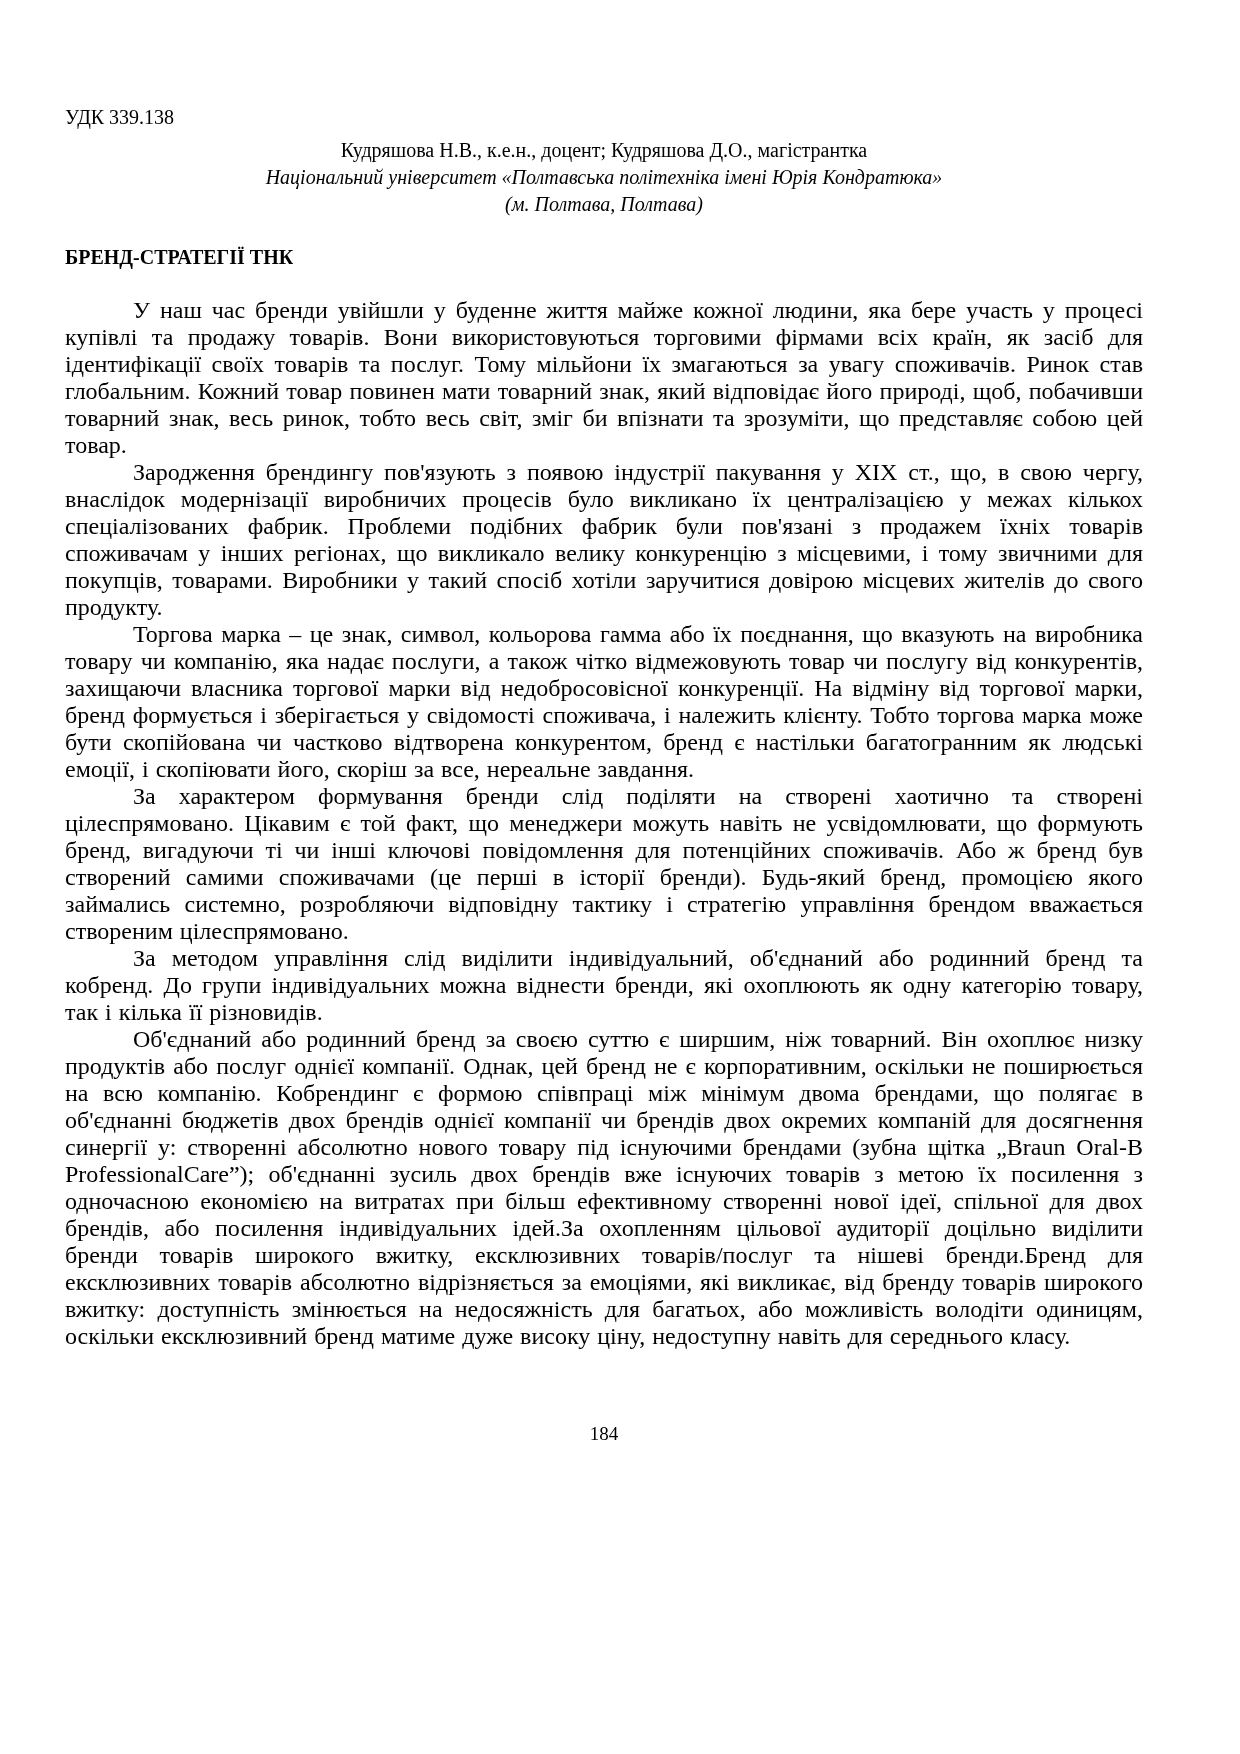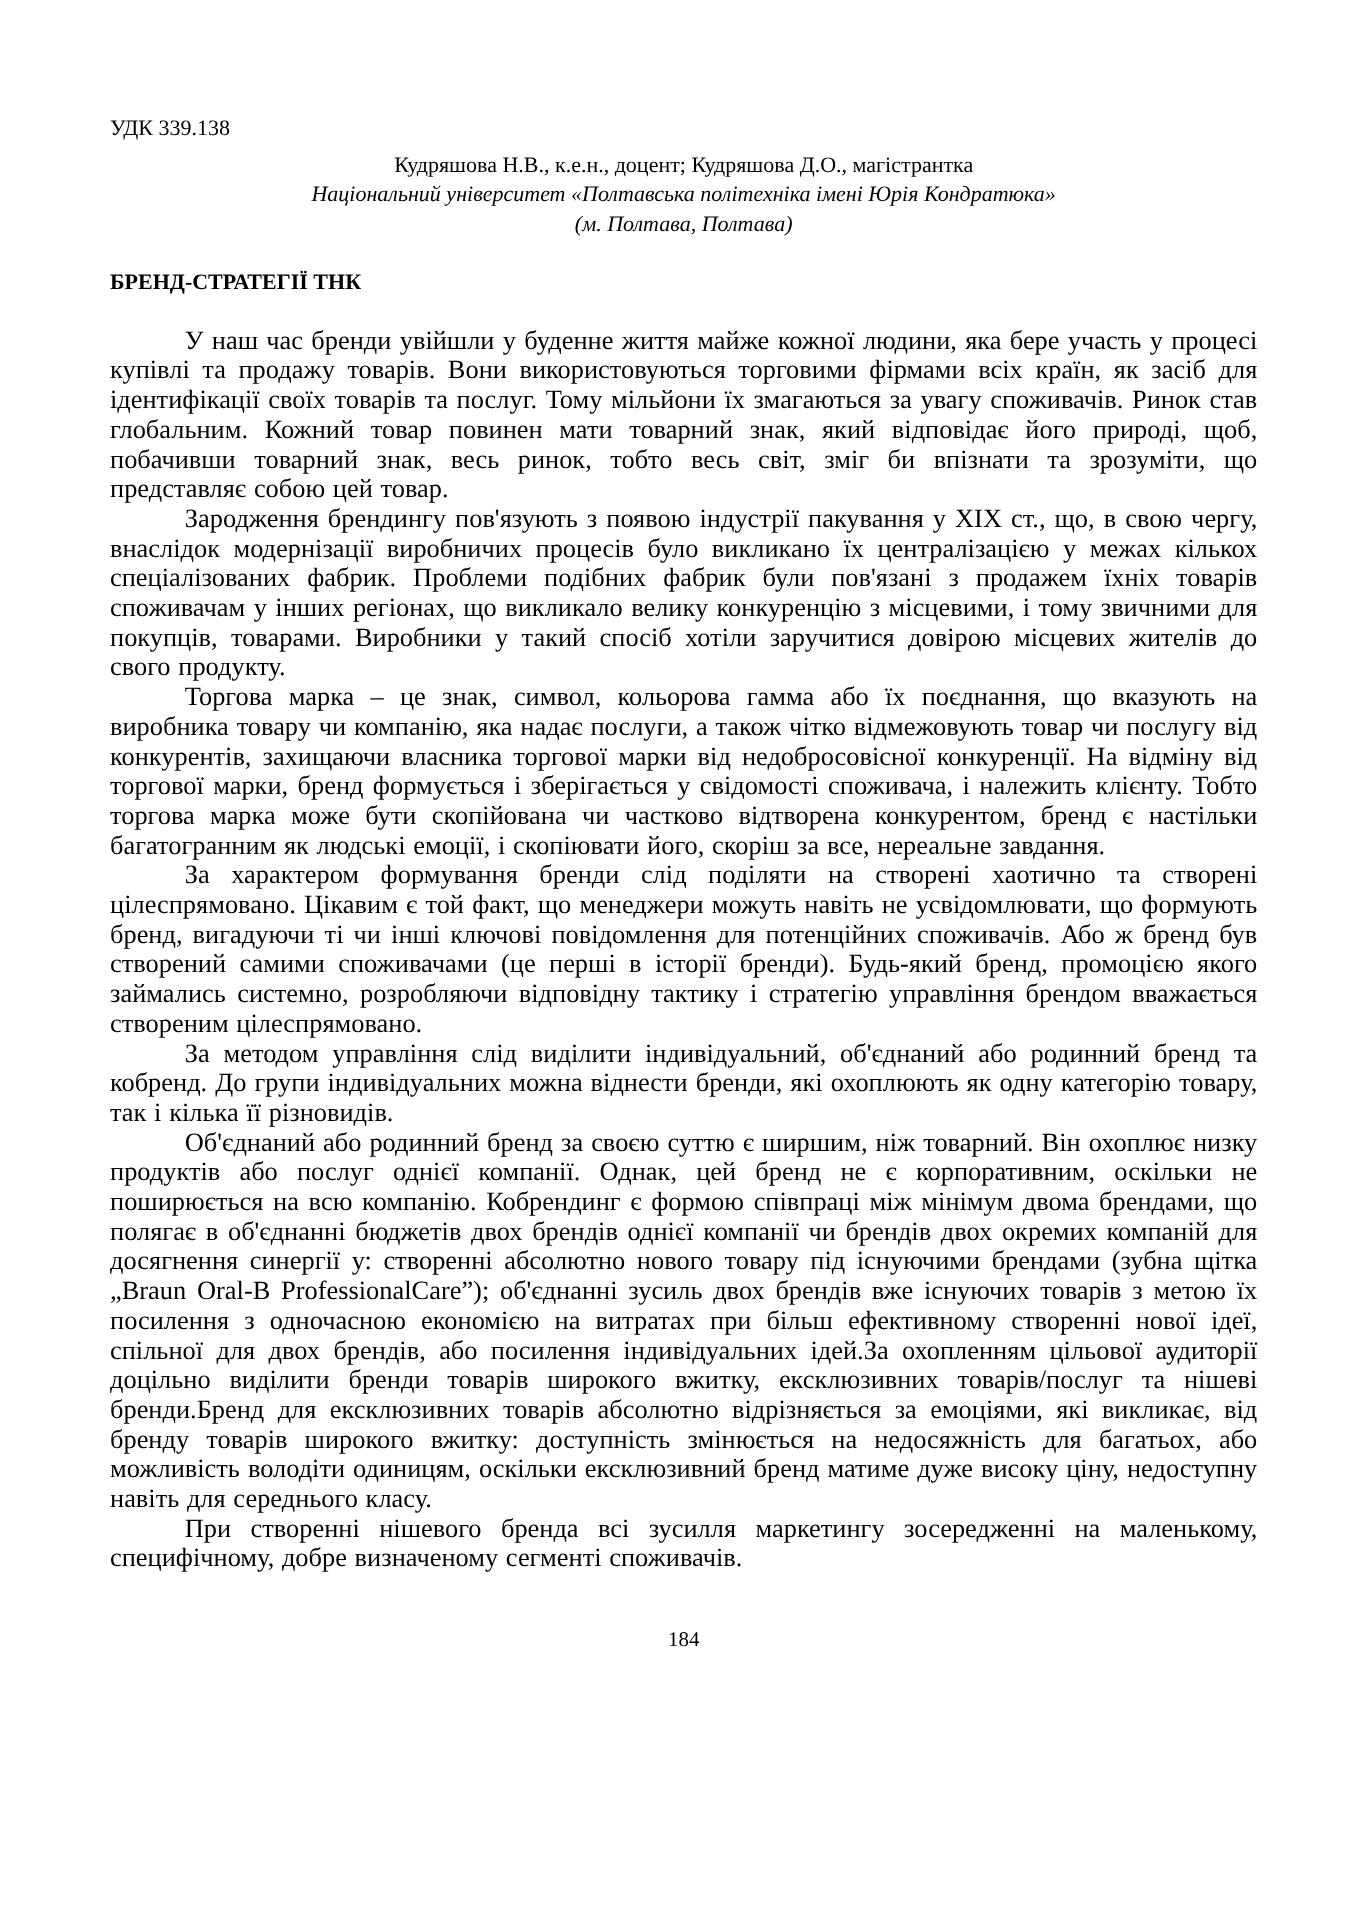--- a/index.html
+++ b/index.html
@@ -15,7 +15,7 @@
     .page {
       width: 1240px;
       height: 1754px;
-      padding: 104px 97px 0 100px;
+      padding: 104px 97px 0 65px;
       background: #ffffff;
     }
     .udc {

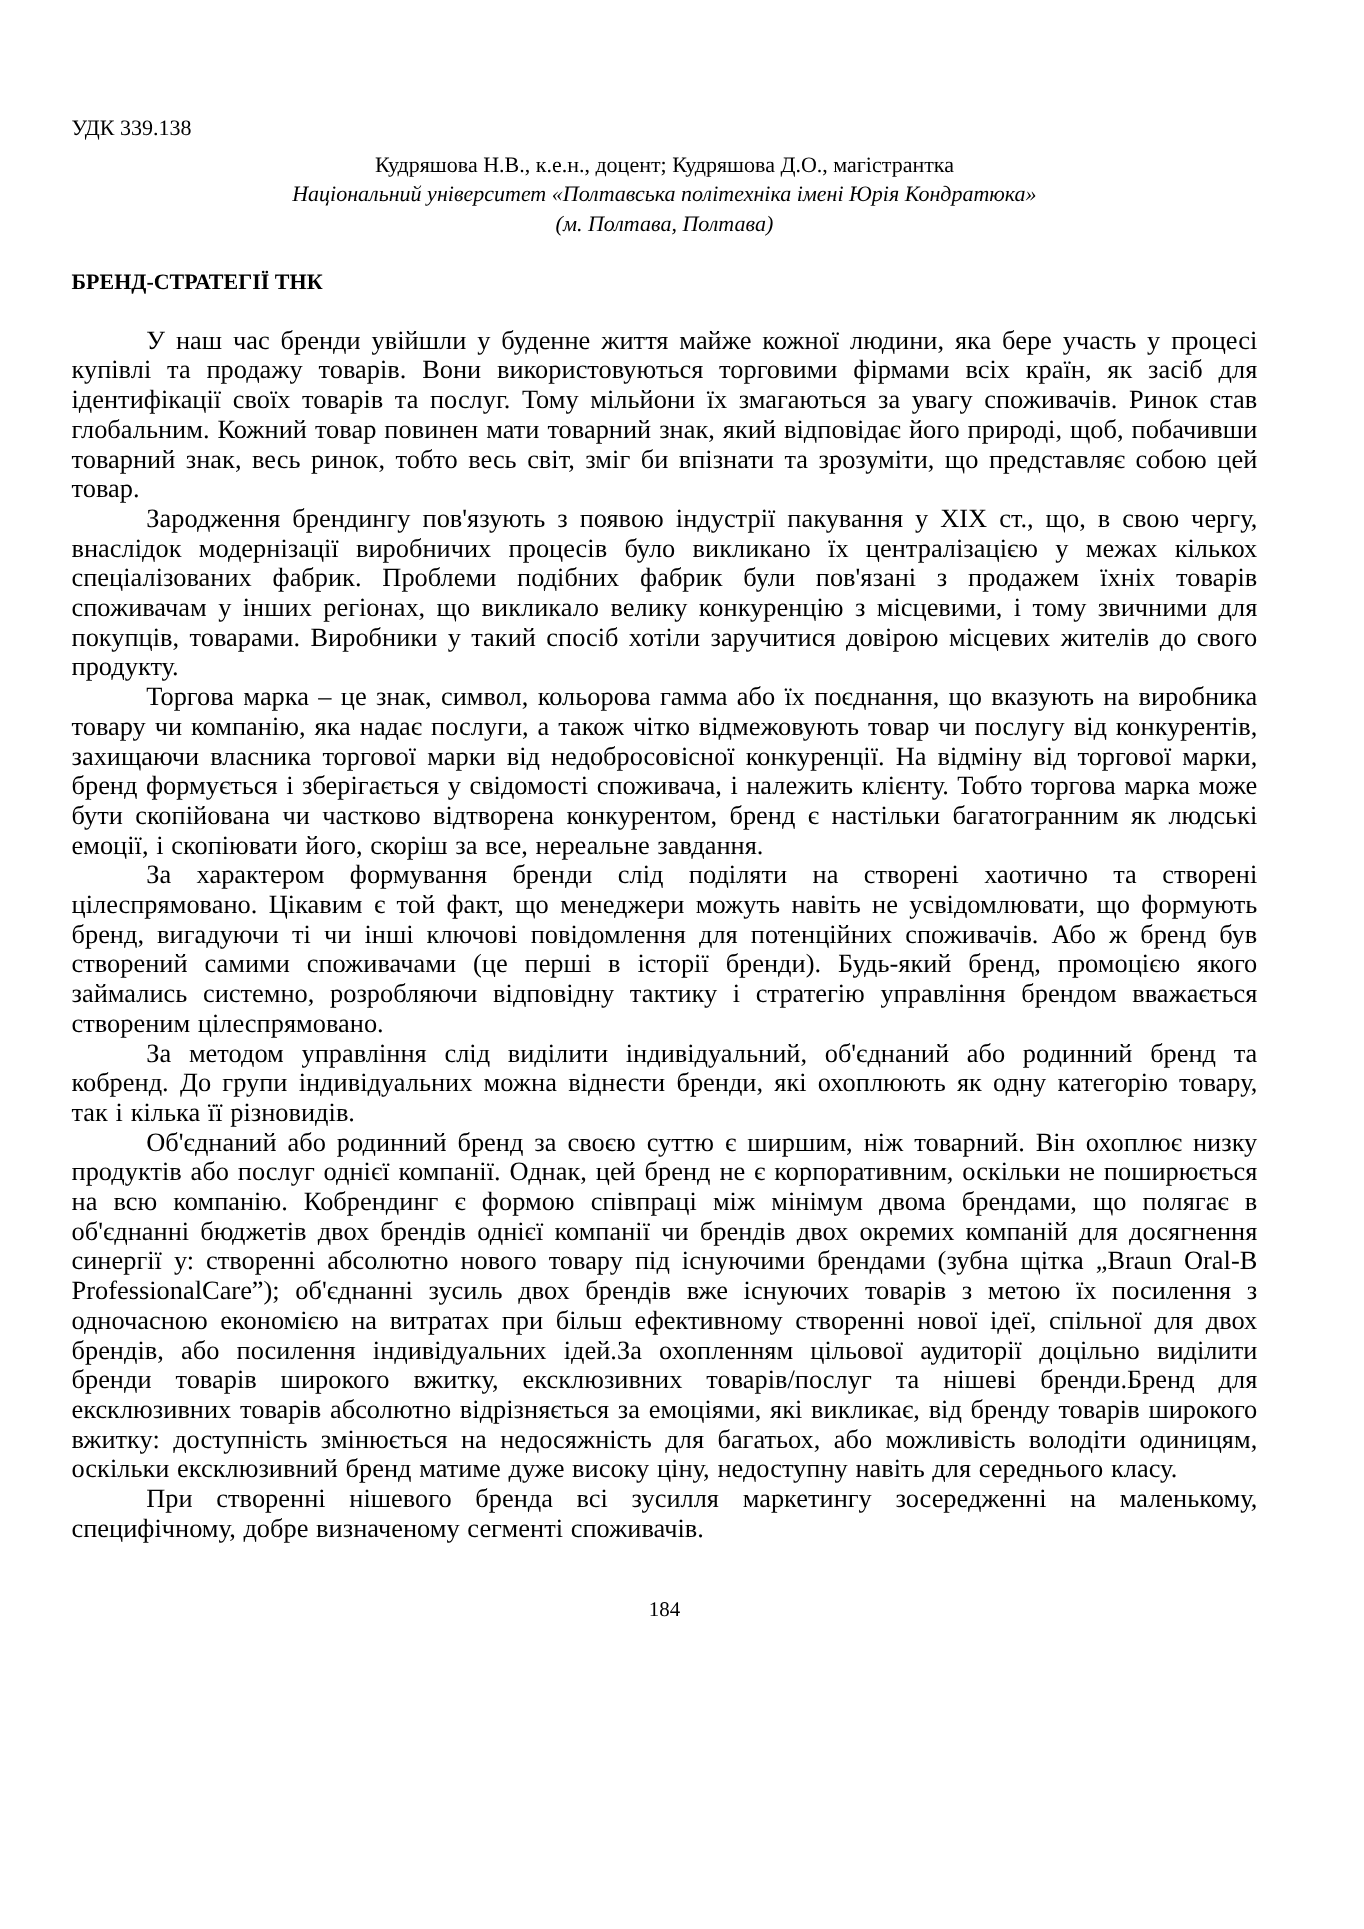--- a/index.html
+++ b/index.html
@@ -79,7 +79,6 @@
     <p>За характером формування бренди слід поділяти на створені хаотично та створені цілеспрямовано. Цікавим є той факт, що менеджери можуть навіть не усвідомлювати, що формують бренд, вигадуючи ті чи інші ключові повідомлення для потенційних споживачів. Або ж бренд був створений самими споживачами (це перші в історії бренди). Будь-який бренд, промоцією якого займались системно, розробляючи відповідну тактику і стратегію управління брендом вважається створеним цілеспрямовано.</p>
     <p>За методом управління слід виділити індивідуальний, об'єднаний або родинний бренд та кобренд. До групи індивідуальних можна віднести бренди, які охоплюють як одну категорію товару, так і кілька її різновидів.</p>
     <p>Об'єднаний   або родинний  бренд за своєю суттю є ширшим, ніж товарний. Він охоплює низку продуктів або послуг однієї компанії. Однак, цей бренд не є корпоративним, оскільки не поширюється на всю компанію.  Кобрендинг  є формою співпраці між мінімум двома брендами, що полягає в об'єднанні бюджетів двох брендів однієї компанії чи брендів двох окремих компаній для досягнення синергії у: створенні абсолютно нового товару під існуючими брендами (зубна щітка „Braun Oral-B ProfessionalCare”); об'єднанні зусиль двох брендів вже існуючих товарів з метою їх посилення з одночасною економією на витратах при більш ефективному створенні нової ідеї, спільної для двох брендів, або посилення індивідуальних ідей.За  охопленням  цільової аудиторії доцільно  виділити  бренди товарів широкого вжитку, ексклюзивних товарів/послуг та нішеві бренди.Бренд для ексклюзивних товарів абсолютно відрізняється за емоціями, які викликає, від бренду товарів широкого вжитку: доступність змінюється на недосяжність для багатьох, або можливість володіти одиницям, оскільки ексклюзивний бренд матиме дуже високу ціну, недоступну навіть для середнього класу.</p>
-    <p>При створенні нішевого бренда всі зусилля маркетингу зосередженні на маленькому, специфічному, добре визначеному сегменті споживачів.</p>
   </div>
 
   <div class="page-number">184</div>

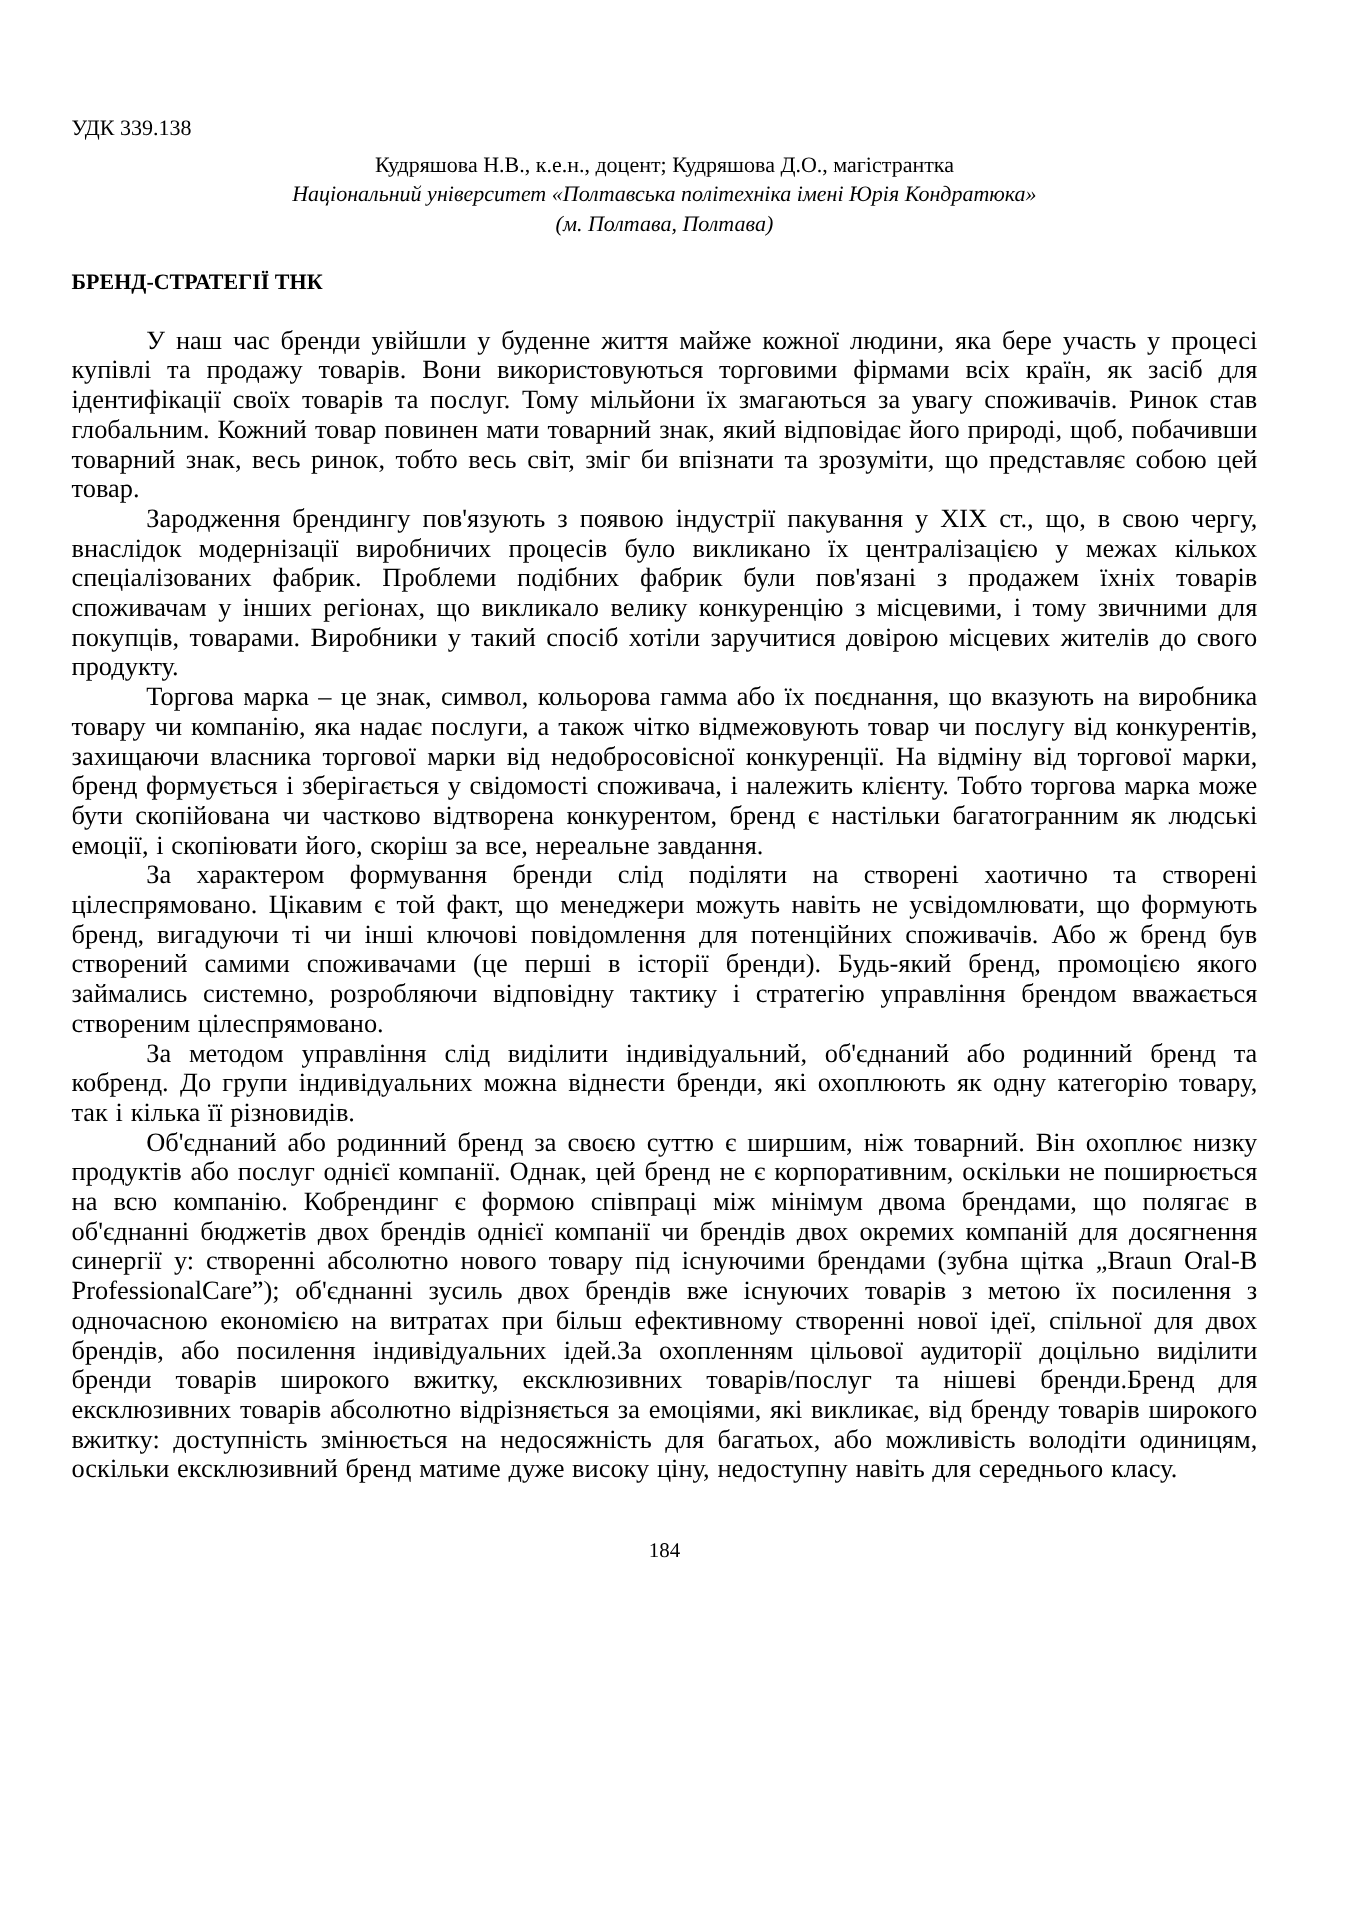--- a/index.html
+++ b/index.html
@@ -54,7 +54,7 @@
       font-size: 19px;
       line-height: 24px;
       text-align: center;
-      margin-top: 48px;
+      margin-top: 72px;
     }
   </style>
 </head>

